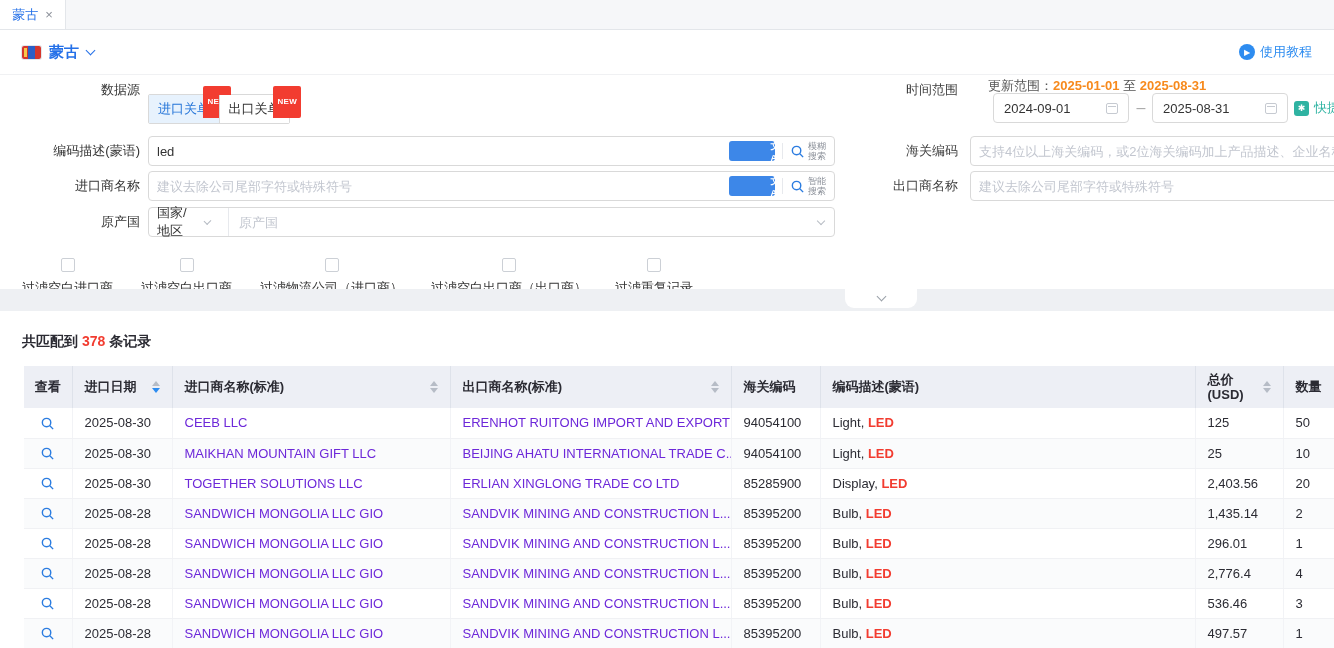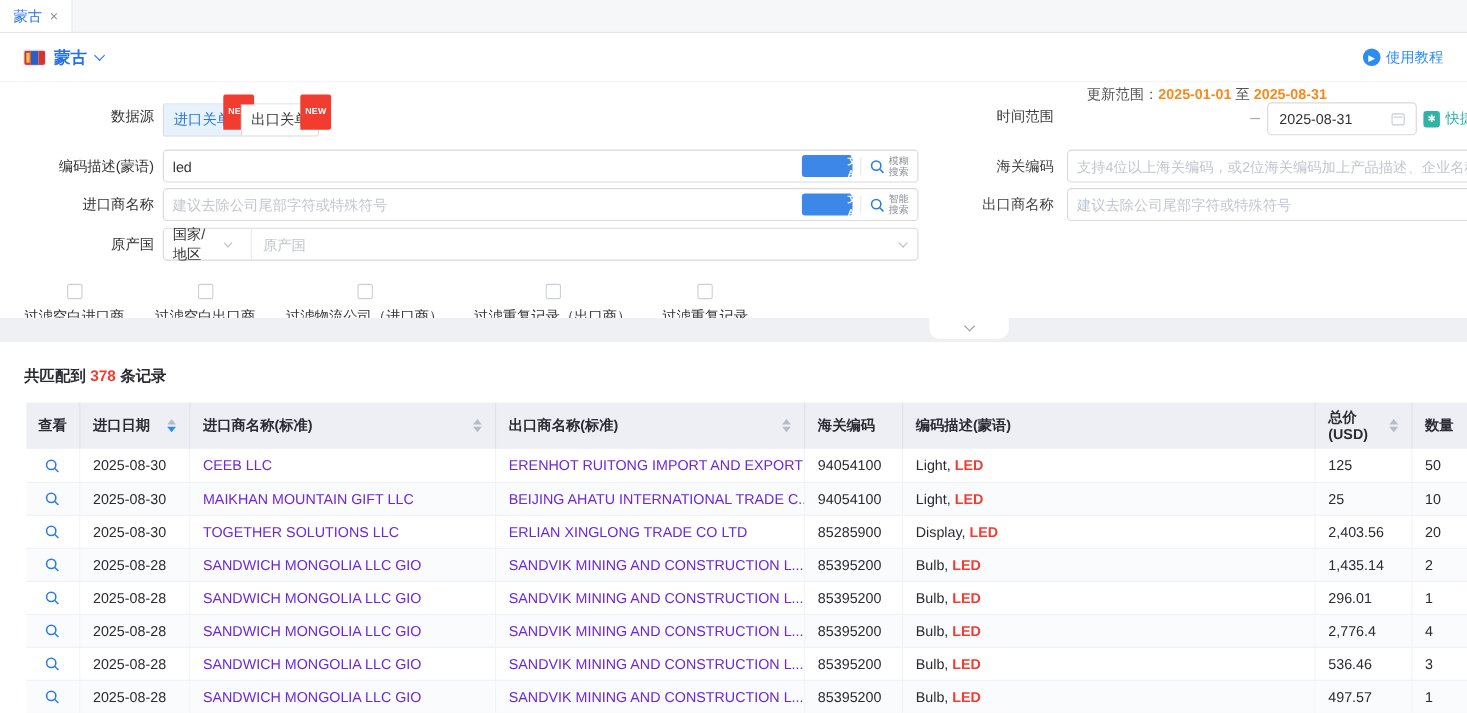--- a/index.html
+++ b/index.html
@@ -32,7 +32,7 @@
   .filter-panel { position:relative; height:214px; background:#fff; }
   .f-label { position:absolute; width:140px; text-align:right; font-size:13px; color:#333; line-height:30px; left:0; }
   .f-label-r { position:absolute; width:100px; text-align:right; font-size:13px; color:#404040; line-height:30px; left:858px; }
-  .r1 { top:16px; } .r2 { top:61px; } .r3 { top:96px; } .r4 { top:132px; }
+  .r1 { top:0; } .r2 { top:61px; } .r3 { top:96px; } .r4 { top:132px; }
 
   .ds-tabs { position:absolute; left:148px; top:19px; display:flex; border:1px solid #d9d9d9;
     border-radius:2px; font-size:13px; }

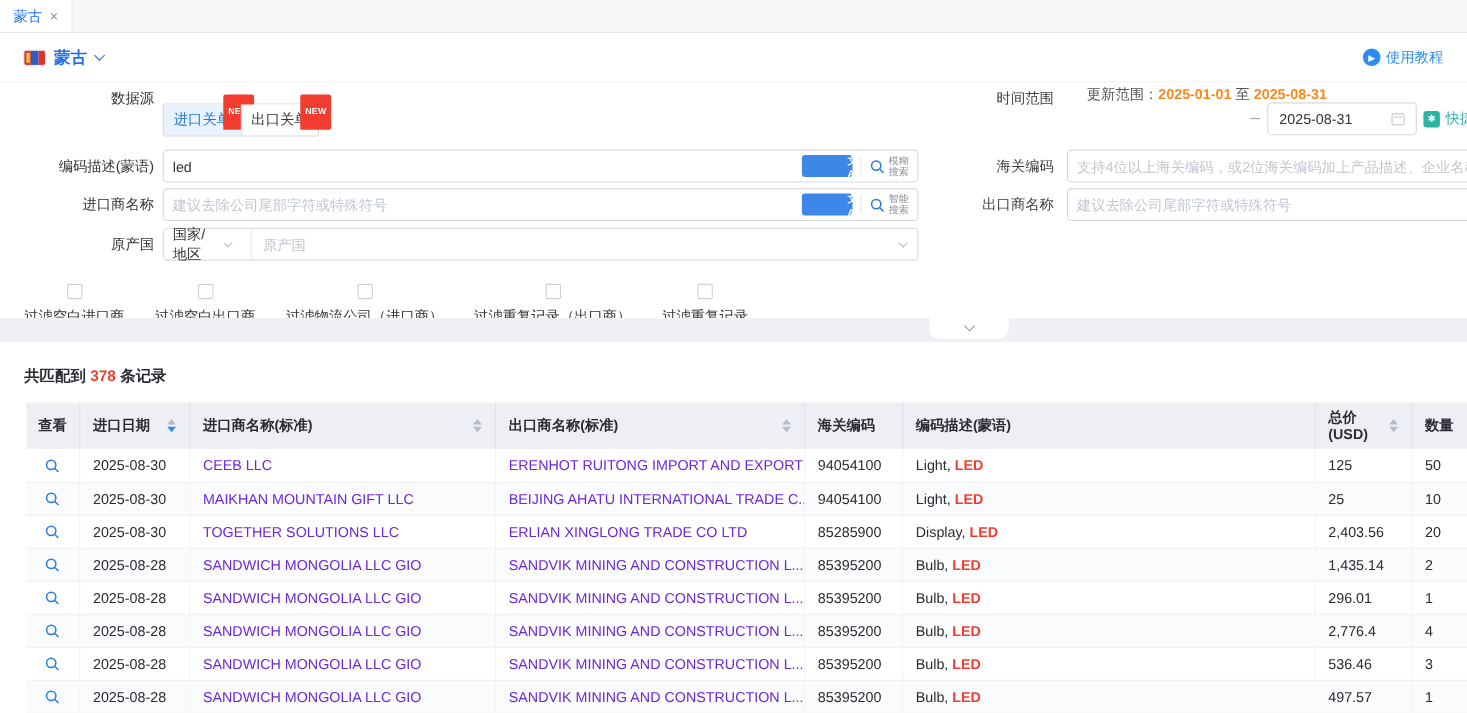--- a/index.html
+++ b/index.html
@@ -165,6 +165,10 @@
   </div>
 
   <div class="f-label-r r1">时间范围</div>
+  <div class="date-input d1">
+    <span>2024-09-01</span>
+    <span class="cal-icon"></span>
+  </div>
   <div class="date-sep">–</div>
   <div class="date-input d2">
     <span>2025-08-31</span>

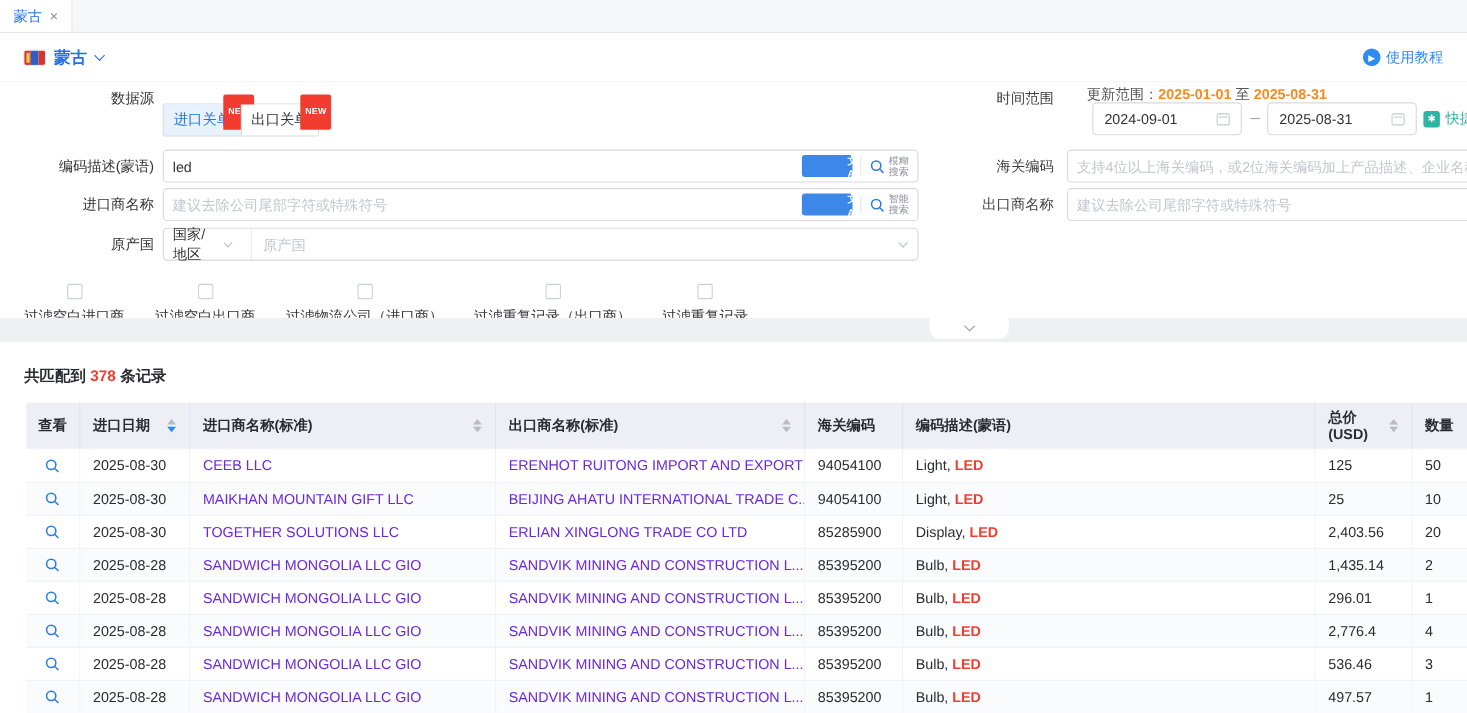--- a/index.html
+++ b/index.html
@@ -252,7 +252,7 @@
       </span>
     <span class="check">
         <span class="cb"></span>
-        <span>过滤重复记录（出口商）</span>
+        <span>过滤空白出口商（出口商）</span>
       </span>
     <span class="check">
         <span class="cb"></span>

